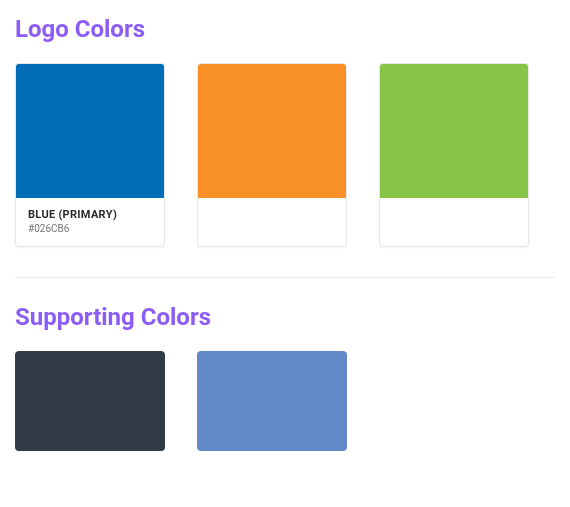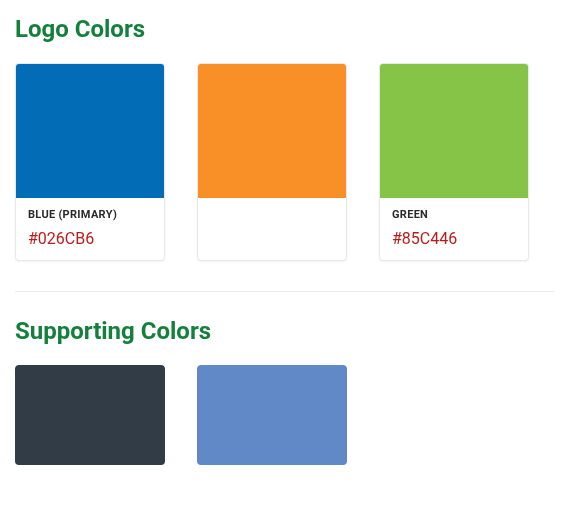--- a/index.html
+++ b/index.html
@@ -16,7 +16,7 @@
     .section-title {
       font-size: 24px;
       font-weight: 700;
-      color: #15803d;
+      color: #8b5cf6;
       margin-bottom: 20px;
     }
     .swatch-row {

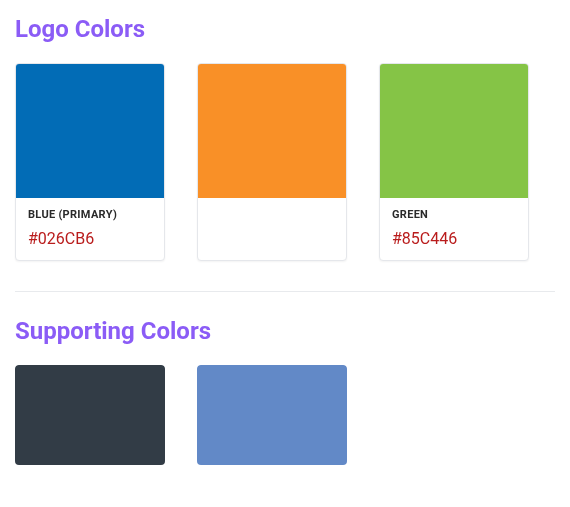--- a/index.html
+++ b/index.html
@@ -44,7 +44,7 @@
       font-weight: 700;
       color: #2a2a2a;
       letter-spacing: 0.3px;
-      margin-bottom: 8px;
+      margin-bottom: 2px;
     }
     .swatch-hex {
       font-size: 16px;

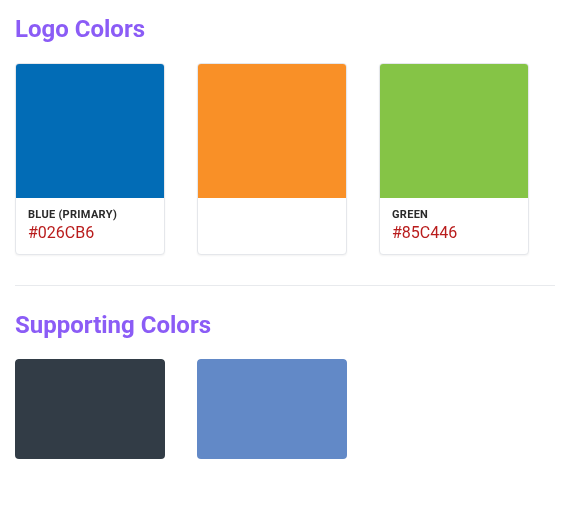--- a/index.html
+++ b/index.html
@@ -84,10 +84,6 @@
   </div>
   <div class="swatch-card">
     <div class="swatch-color" style="background:#85C446"></div>
-    <div class="swatch-info">
-      <div class="swatch-name">GREEN</div>
-      <div class="swatch-hex">#85C446</div>
-    </div>
   </div>
 </div>
 

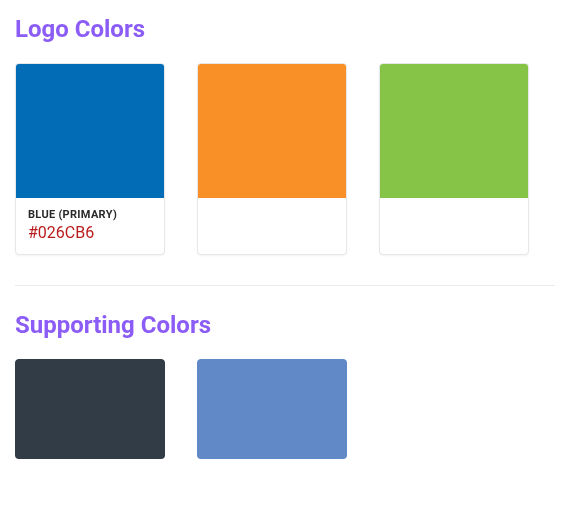--- a/index.html
+++ b/index.html
@@ -47,8 +47,8 @@
       margin-bottom: 2px;
     }
     .swatch-hex {
-      font-size: 16px;
-      color: #b91c1c;
+      font-size: 10px;
+      color: #737373;
     }
     .divider {
       border: none;

